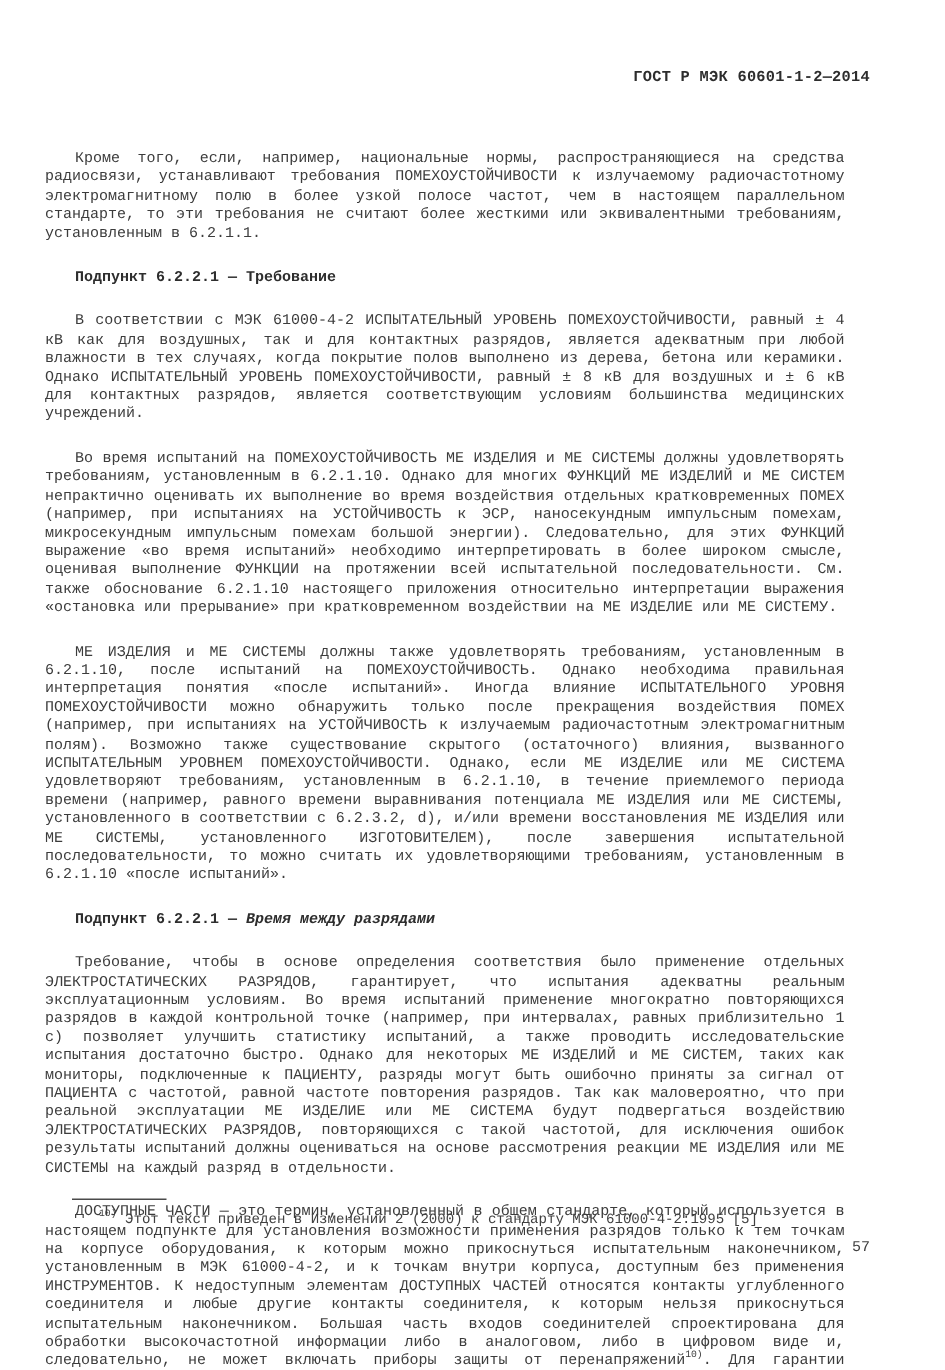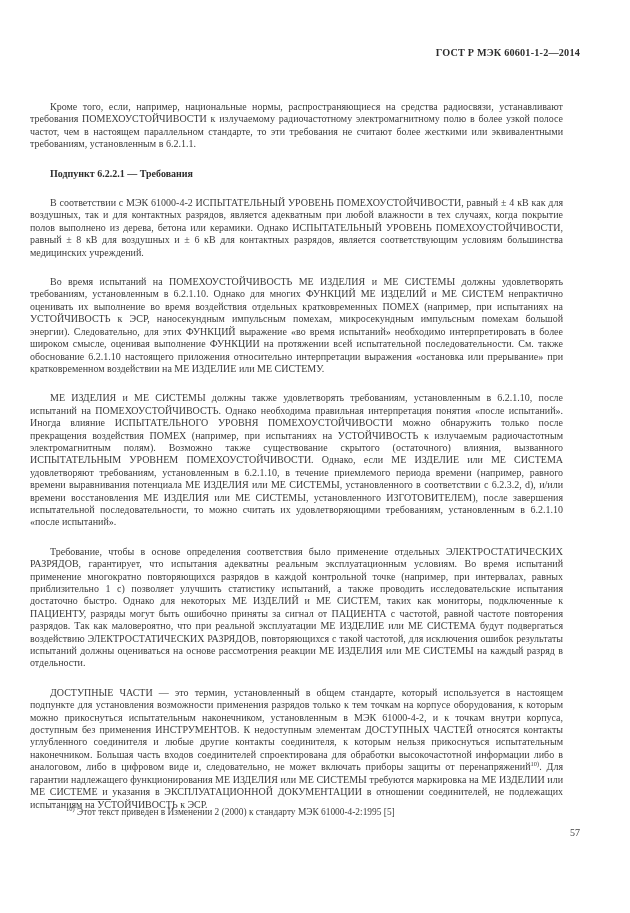--- a/index.html
+++ b/index.html
@@ -13,7 +13,7 @@
     height: 913px;
     background: #ffffff;
     overflow: hidden;
-    font-family: Liberation Serif, serif;
+    font-family: Liberation Mono, monospace;
     color: #3c3c3c;
   }
   .header {

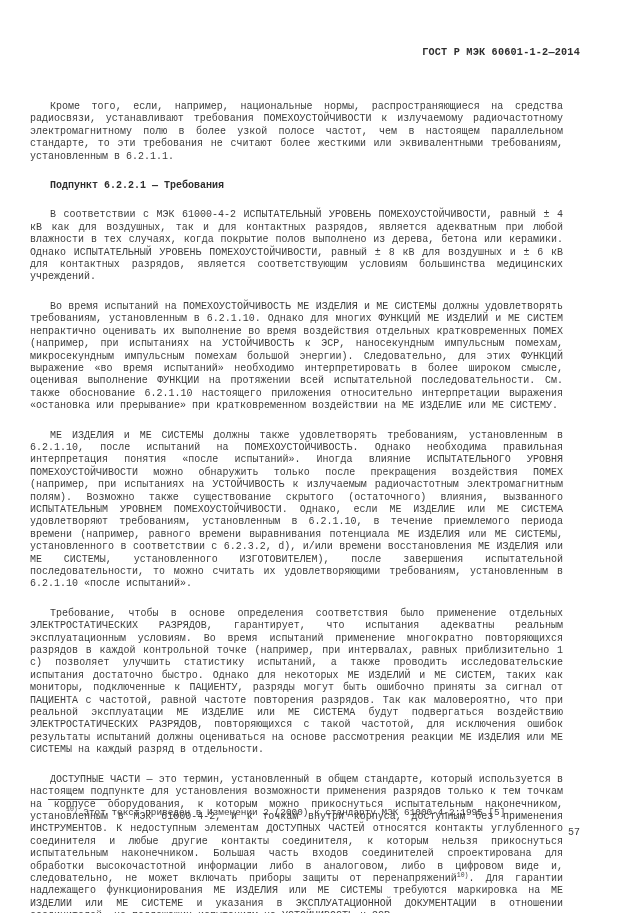--- a/index.html
+++ b/index.html
@@ -97,7 +97,7 @@
     <p class="body">Кроме того, если, например, национальные нормы, распространяющиеся на средства радиосвязи, устанавливают требования ПОМЕХОУСТОЙЧИВОСТИ к излучаемому радиочастотному электромагнитному полю в более узкой полосе частот, чем в настоящем параллельном стандарте, то эти требования не считают более жесткими или эквивалентными требованиям, установленным в 6.2.1.1.</p>
 
 
-    <p class="heading"><span>Подпункт 6.2.2.1 — </span><span>Требования</span></p>
+    <p class="heading"><span>Подпункт 6.2.2.1 — </span><span>Требование</span></p>
 
     <p class="body">В соответствии с МЭК 61000-4-2 ИСПЫТАТЕЛЬНЫЙ УРОВЕНЬ ПОМЕХОУСТОЙЧИВОСТИ, равный ± 4 кВ как для воздушных, так и для контактных разрядов, является адекватным при любой влажности в тех случаях, когда покрытие полов выполнено из дерева, бетона или керамики. Однако ИСПЫТАТЕЛЬНЫЙ УРОВЕНЬ ПОМЕХОУСТОЙЧИВОСТИ, равный ± 8 кВ для воздушных и ± 6 кВ для контактных разрядов,  является соответствующим условиям большинства медицинских учреждений.</p>
 

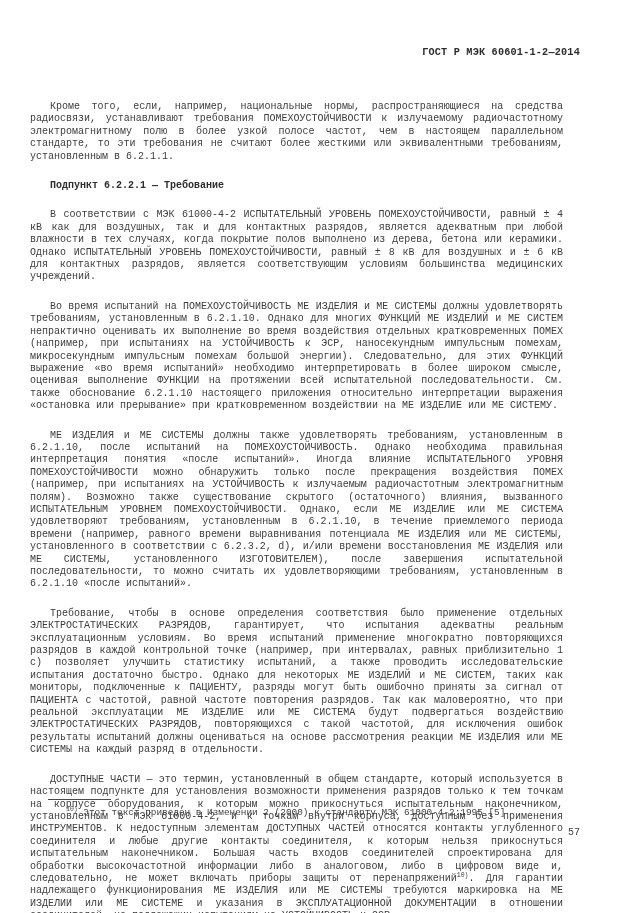--- a/index.html
+++ b/index.html
@@ -105,6 +105,7 @@
 
     <p class="body">МЕ ИЗДЕЛИЯ и МЕ СИСТЕМЫ должны также удовлетворять требованиям, установленным в 6.2.1.10, после испытаний на ПОМЕХОУСТОЙЧИВОСТЬ. Однако необходима правильная интерпретация понятия «после испытаний». Иногда влияние ИСПЫТАТЕЛЬНОГО УРОВНЯ ПОМЕХОУСТОЙЧИВОСТИ можно обнаружить только после прекращения воздействия ПОМЕХ (например, при испытаниях на УСТОЙЧИВОСТЬ к излучаемым радиочастотным электромагнитным полям). Возможно также существование скрытого (остаточного) влияния, вызванного ИСПЫТАТЕЛЬНЫМ УРОВНЕМ ПОМЕХОУСТОЙЧИВОСТИ. Однако, если МЕ ИЗДЕЛИЕ или МЕ СИСТЕМА удовлетворяют требованиям, установленным в 6.2.1.10, в течение приемлемого периода времени (например, равного времени выравнивания потенциала МЕ ИЗДЕЛИЯ или МЕ СИСТЕМЫ, установленного в соответствии с 6.2.3.2, d), и/или времени восстановления МЕ ИЗДЕЛИЯ или МЕ СИСТЕМЫ, установленного ИЗГОТОВИТЕЛЕМ), после завершения испытательной последовательности, то можно считать их удовлетворяющими требованиям, установленным в 6.2.1.10  «после испытаний».</p>
 
+    <p class="heading"><span>Подпункт 6.2.2.1 — </span><span class="ht-italic">Время между разрядами</span></p>
 
     <p class="body">Требование, чтобы в основе определения соответствия было применение отдельных ЭЛЕКТРОСТАТИЧЕСКИХ РАЗРЯДОВ, гарантирует, что испытания адекватны реальным эксплуатационным условиям. Во время испытаний применение многократно повторяющихся разрядов в каждой контрольной точке (например, при интервалах, равных приблизительно 1 с) позволяет улучшить статистику испытаний, а также проводить исследовательские испытания достаточно быстро. Однако для некоторых МЕ ИЗДЕЛИЙ и МЕ СИСТЕМ, таких как мониторы, подключенные к ПАЦИЕНТУ, разряды могут быть ошибочно приняты за сигнал от ПАЦИЕНТА с частотой, равной частоте повторения разрядов. Так как маловероятно, что при реальной эксплуатации МЕ ИЗДЕЛИЕ или МЕ СИСТЕМА будут подвергаться воздействию ЭЛЕКТРОСТАТИЧЕСКИХ РАЗРЯДОВ, повторяющихся с такой частотой, для исключения ошибок результаты испытаний должны оцениваться на основе рассмотрения реакции МЕ ИЗДЕЛИЯ или МЕ СИСТЕМЫ на каждый разряд в отдельности.</p>
 

